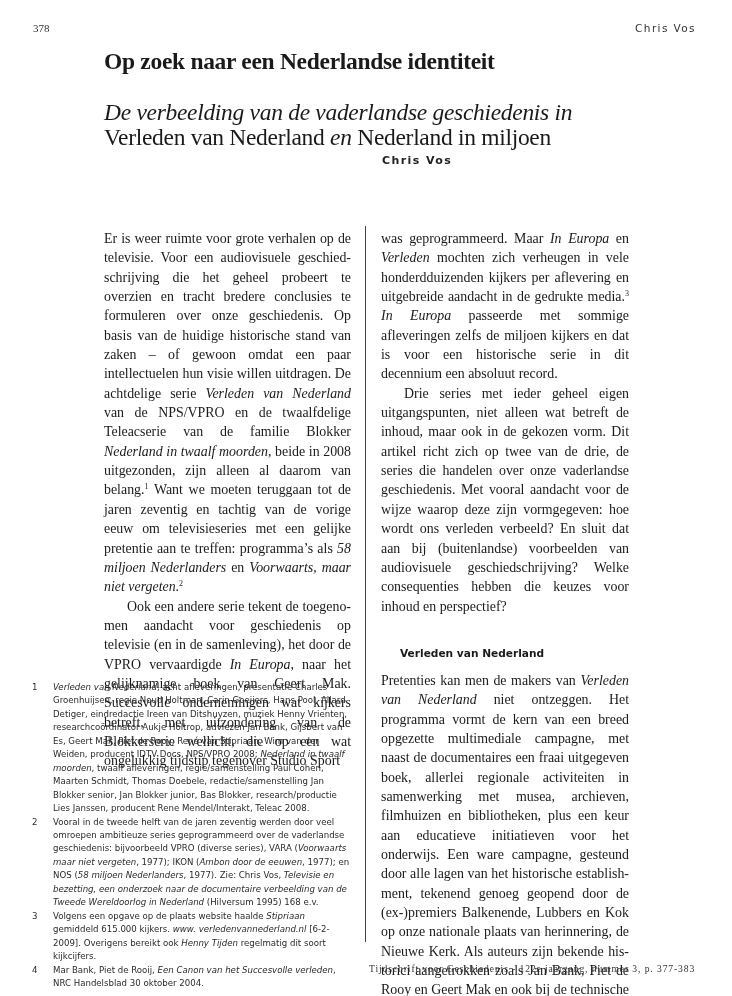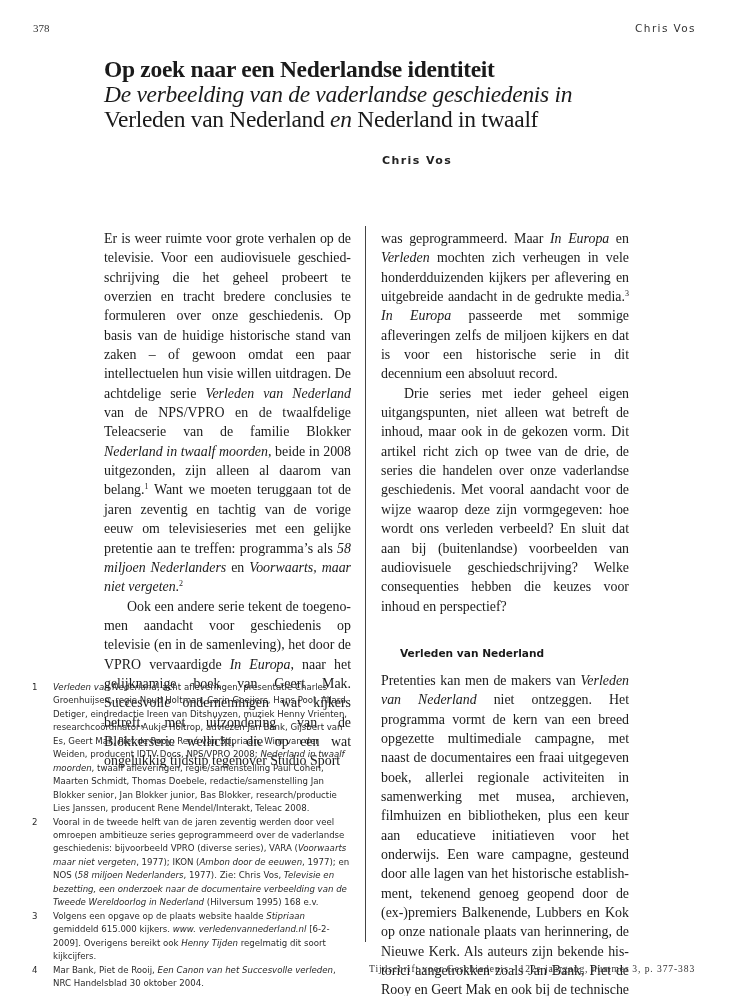--- a/index.html
+++ b/index.html
@@ -9,7 +9,7 @@
   .page-number { position: absolute; left: 33px; top: 22px; font-size: 11px; color: #333; }
   .running-head { position: absolute; right: 36px; top: 22px; font-family: "DejaVu Sans", sans-serif; font-size: 10.5px; letter-spacing: 1.4px; color: #333; }
 
-  .title-block { position: absolute; left: 104px; top: 56px; width: 580px; }
+  .title-block { position: absolute; left: 104px; top: 48px; width: 580px; }
   .title-main { font-size: 23.5px; font-weight: bold; line-height: 26px; letter-spacing: -0.3px; }
   .title-sub { font-size: 23.5px; line-height: 25px; letter-spacing: -0.3px; }
   .title-sub .it { font-style: italic; }

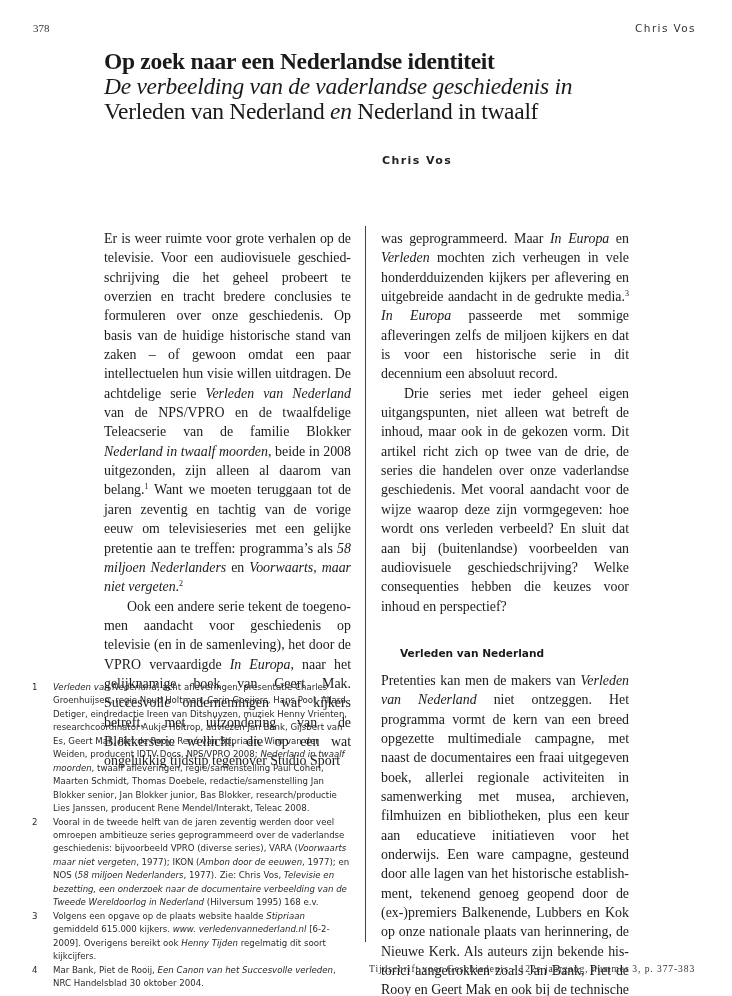--- a/index.html
+++ b/index.html
@@ -12,7 +12,7 @@
   .title-block { position: absolute; left: 104px; top: 48px; width: 580px; }
   .title-main { font-size: 23.5px; font-weight: bold; line-height: 26px; letter-spacing: -0.3px; }
   .title-sub { font-size: 23.5px; line-height: 25px; letter-spacing: -0.3px; }
-  .title-sub .it { font-style: italic; }
+  .title-sub .it { font-style: italic; margin-top: 26px; }
   .byline { position: absolute; left: 382px; top: 154px; font-family: "DejaVu Sans", sans-serif; font-weight: bold; font-size: 11px; letter-spacing: 1.4px; color: #222; }
 
   .col { position: absolute; font-size: 13.9px; line-height: 19.35px; text-align: justify; hyphens: manual; }

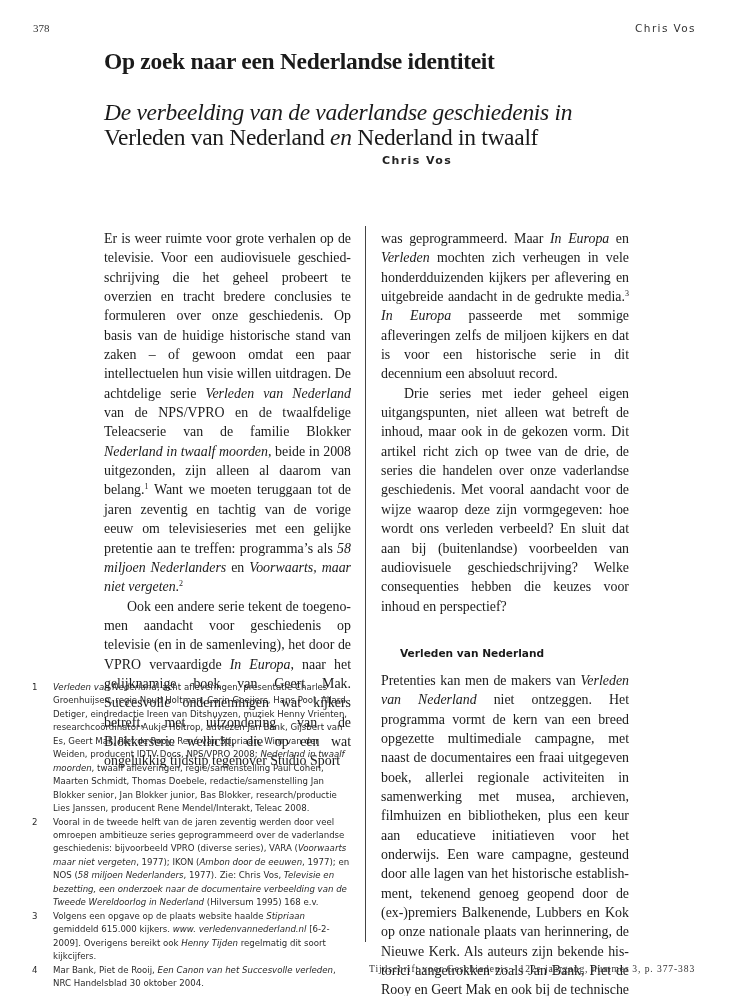--- a/index.html
+++ b/index.html
@@ -46,7 +46,7 @@
     <div class="title-main">Op zoek naar een Nederlandse identiteit</div>
     <div class="title-sub">
       <div class="it">De verbeelding van de vaderlandse geschiedenis in</div>
-      <div><span>Verleden van Nederland</span> <span class="it">en</span> <span>Nederland in twaalf</span></div>
+      <div><span>Verleden van Nederland</span> <span class="it">en</span> <span>Nederland in miljoen</span></div>
     </div>
   </div>
   <div class="byline">Chris Vos</div>

